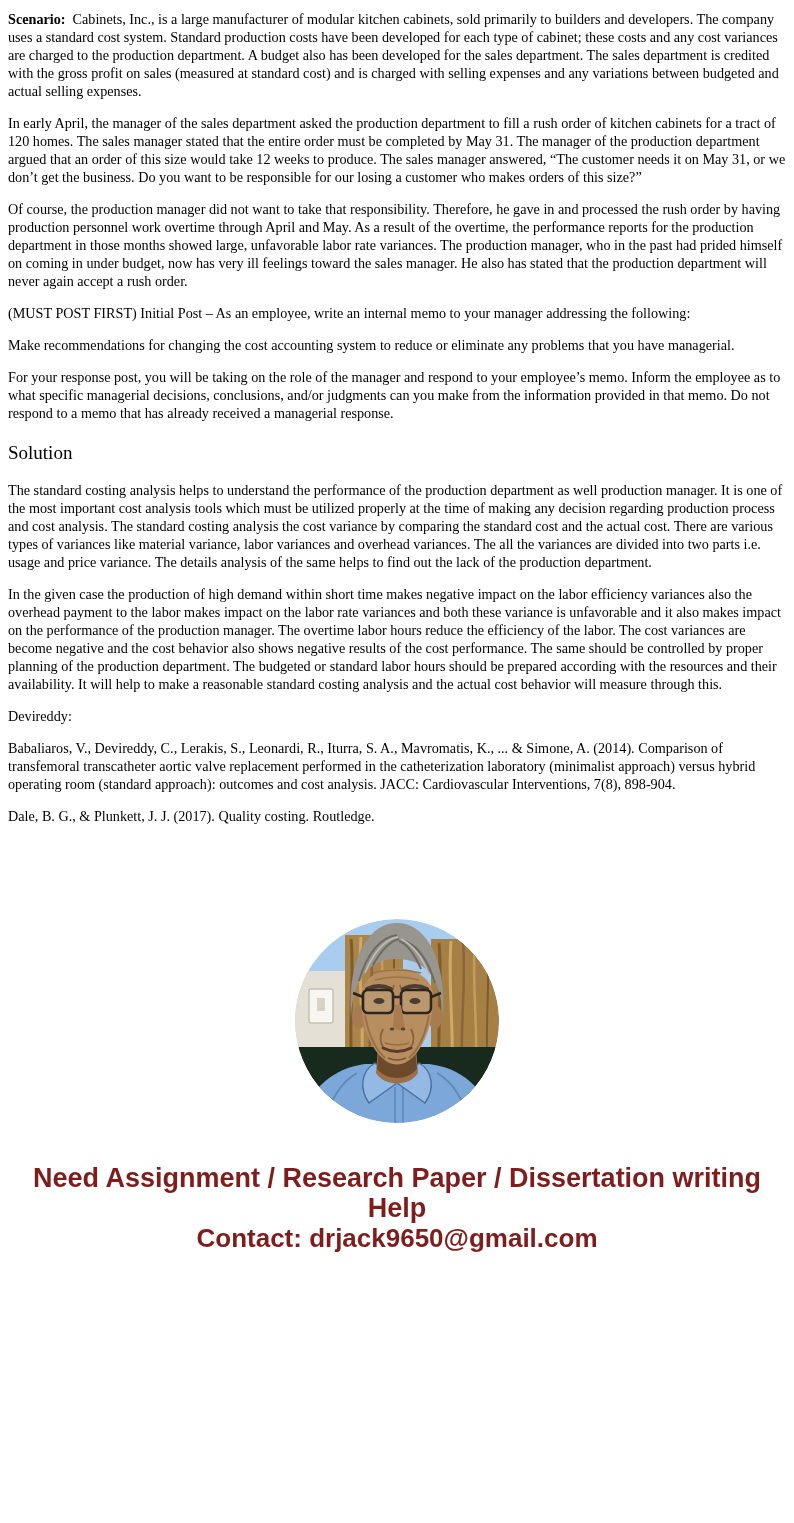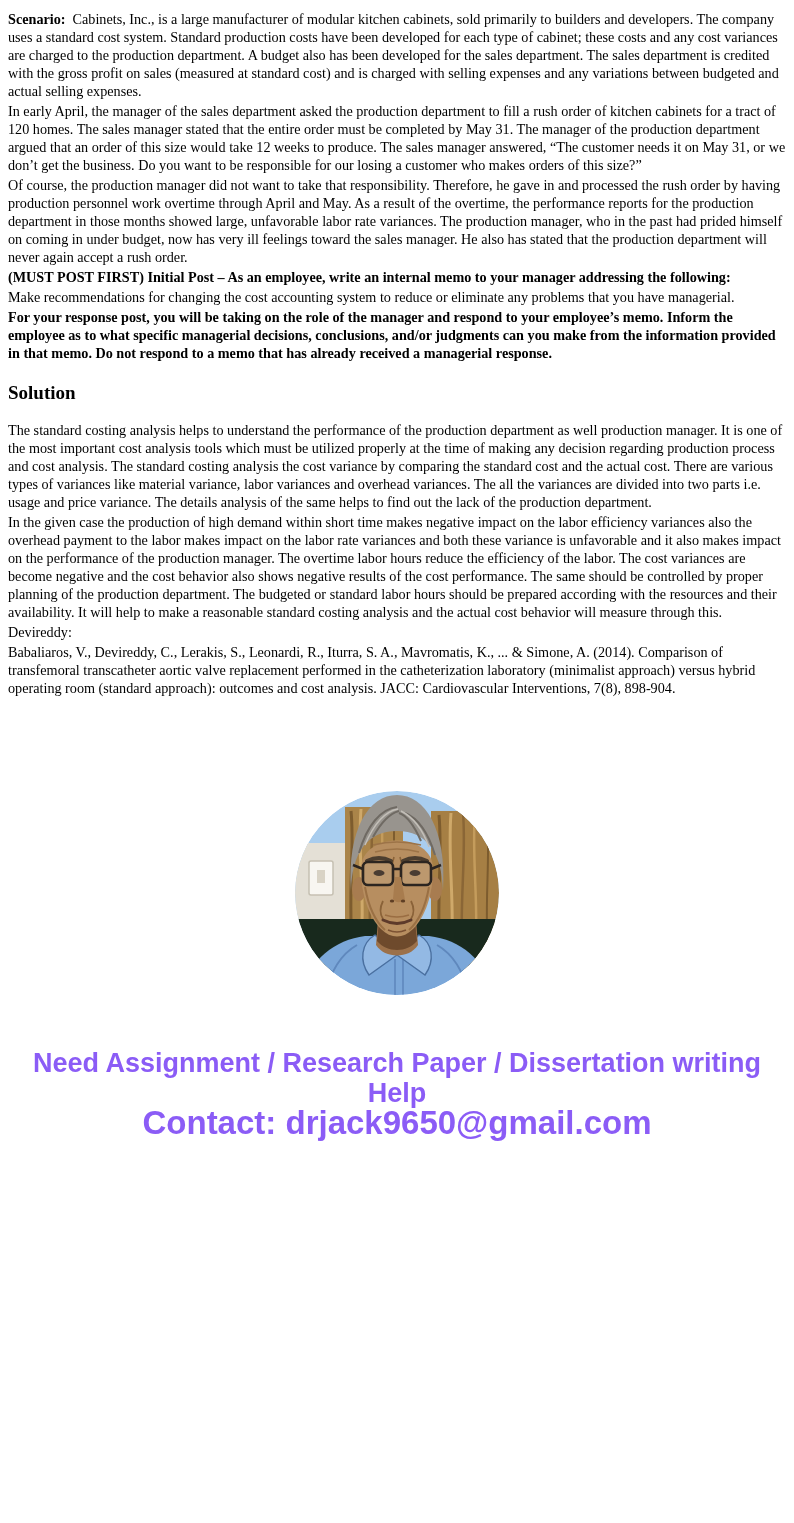--- a/index.html
+++ b/index.html
@@ -14,7 +14,7 @@
   .para {
     font-size: 14.2px;
     line-height: 18px;
-    margin: 2px 0;
+    margin: 14px 0;
     text-align: left;
   }
   .para:first-child { margin-top: 2px; }

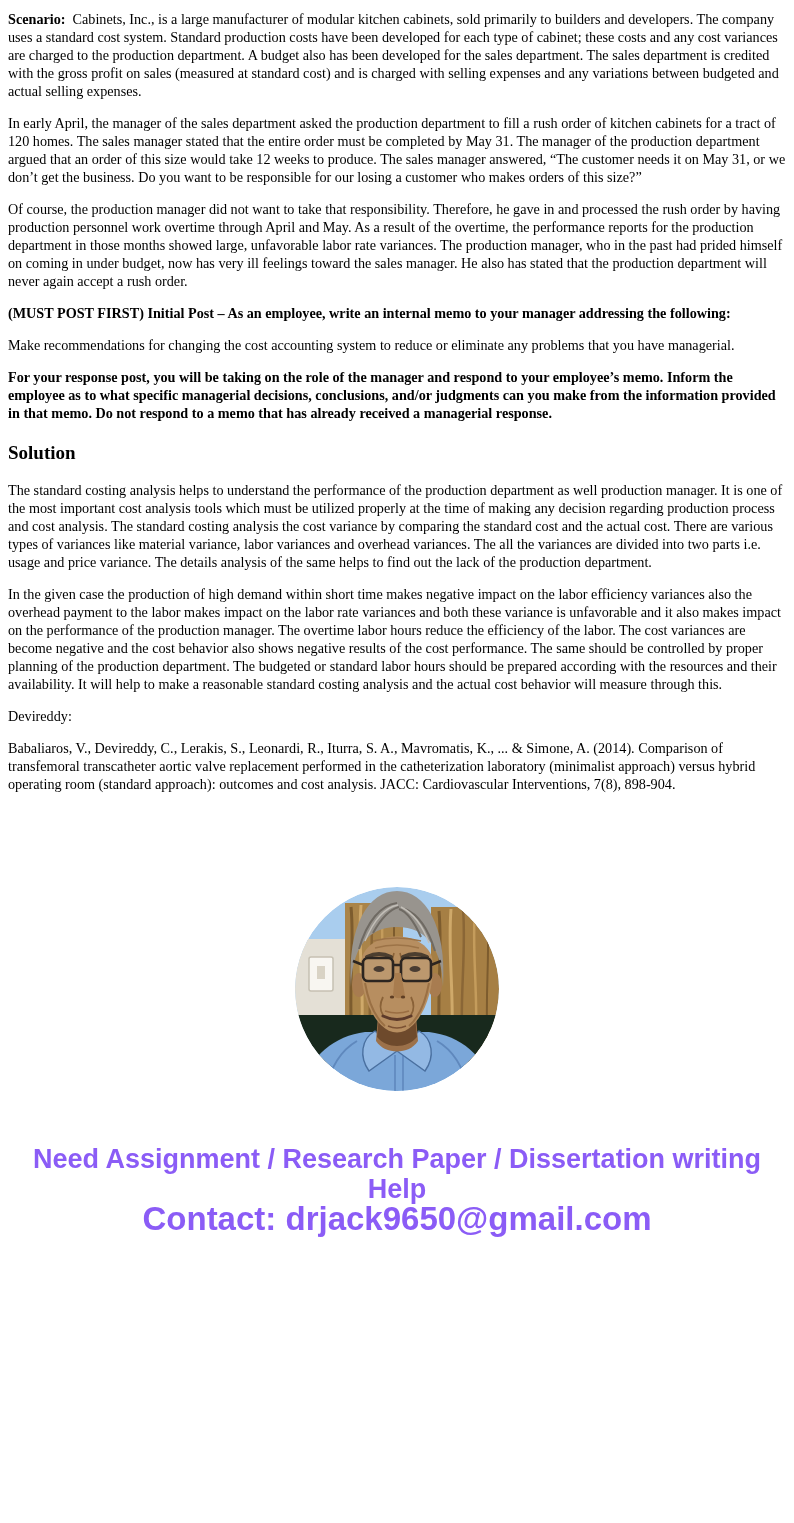--- a/index.html
+++ b/index.html
@@ -18,7 +18,7 @@
     text-align: left;
   }
   .para:first-child { margin-top: 2px; }
-  .bold { font-weight: bold; }
+  .bold { font-weight: normal; }
   .scenario-label { font-weight: bold; margin-right: 7px; }
   .italic { }
 

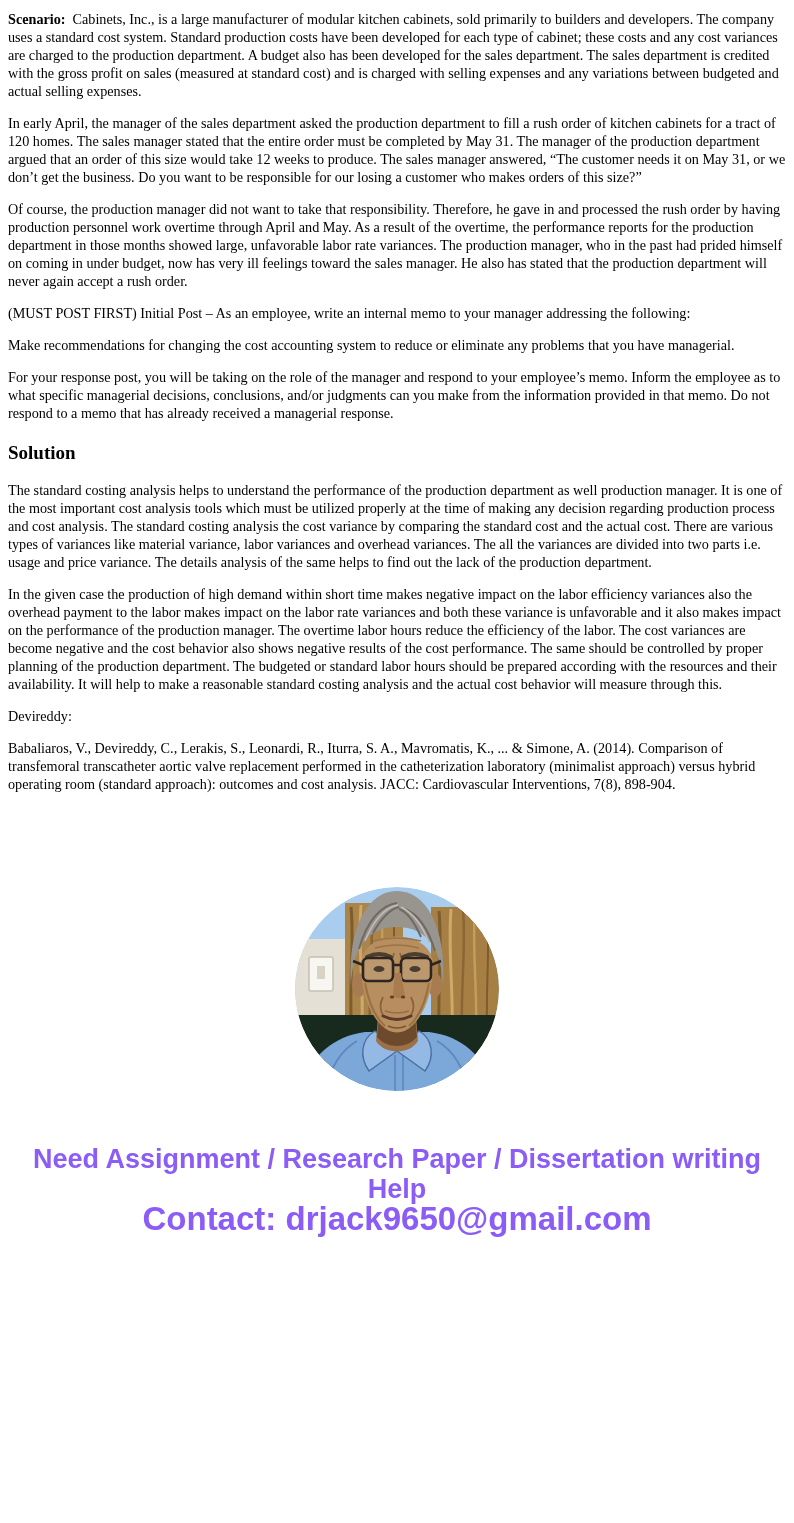--- a/index.html
+++ b/index.html
@@ -25,7 +25,7 @@
   .solution-heading {
     font-size: 19px;
     line-height: 23px;
-    font-weight: bold;
+    font-weight: normal;
     margin: 19px 0 17px 0;
     font-family: "Liberation Serif", serif;
   }

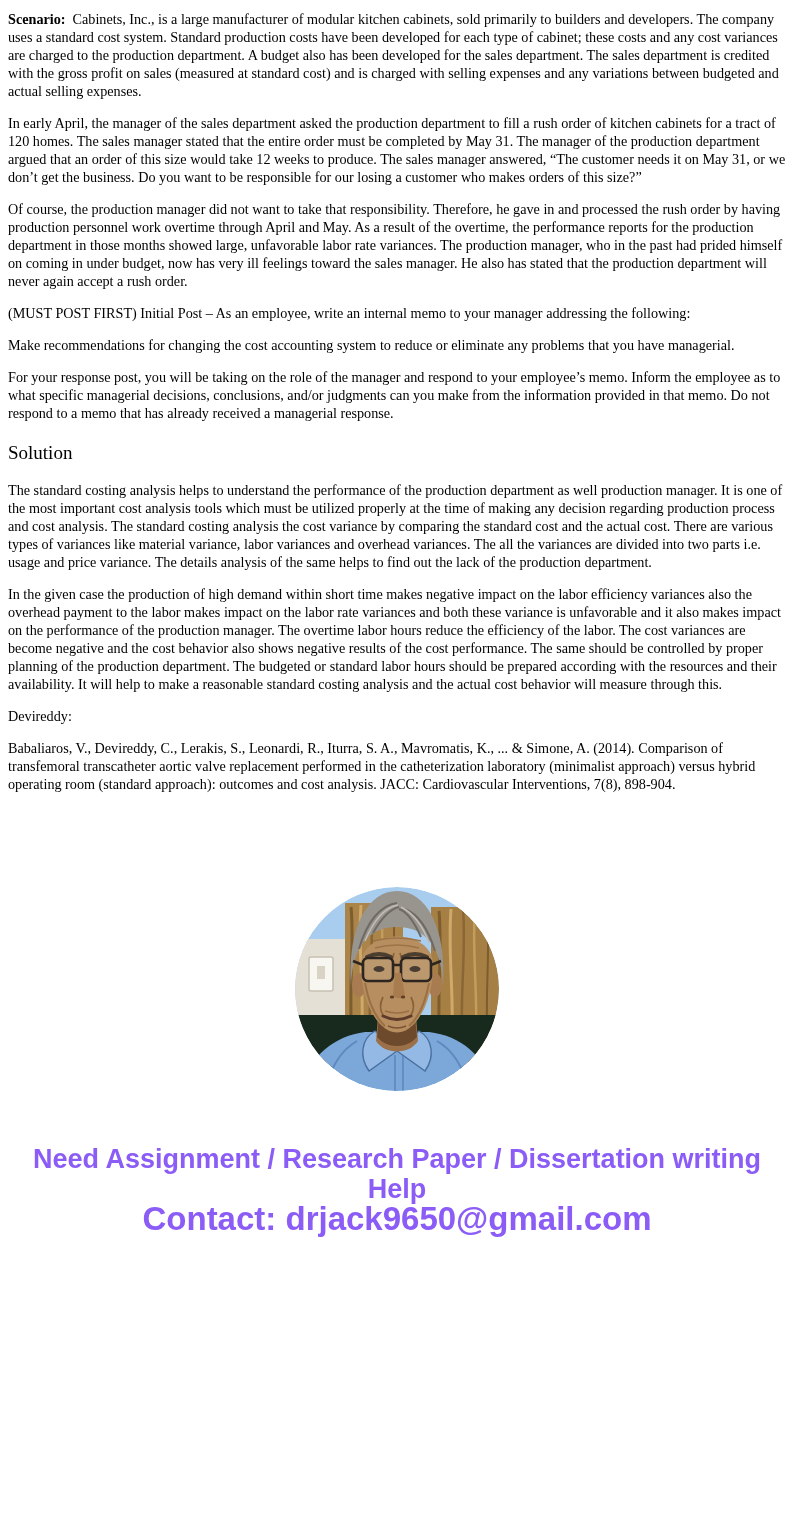--- a/index.html
+++ b/index.html
@@ -92,6 +92,7 @@
 
   <p class="para"><span>Babaliaros, V., Devireddy, C., Lerakis, S., Leonardi, R., Iturra, S. A., Mavromatis, K., ... &amp; Simone, A. (2014). Comparison of transfemoral transcatheter aortic valve replacement performed in the catheterization laboratory (minimalist approach) versus hybrid operating room (standard approach): outcomes and cost analysis. </span><span class="italic">JACC: Cardiovascular Interventions, 7</span><span>(8), 898-904.</span></p>
 
+  <p class="para"><span>Dale, B. G., &amp; Plunkett, J. J. (2017). </span><span class="italic">Quality costing</span><span>. Routledge.</span></p>
 
   <div class="avatar-wrap">
     <div class="avatar">

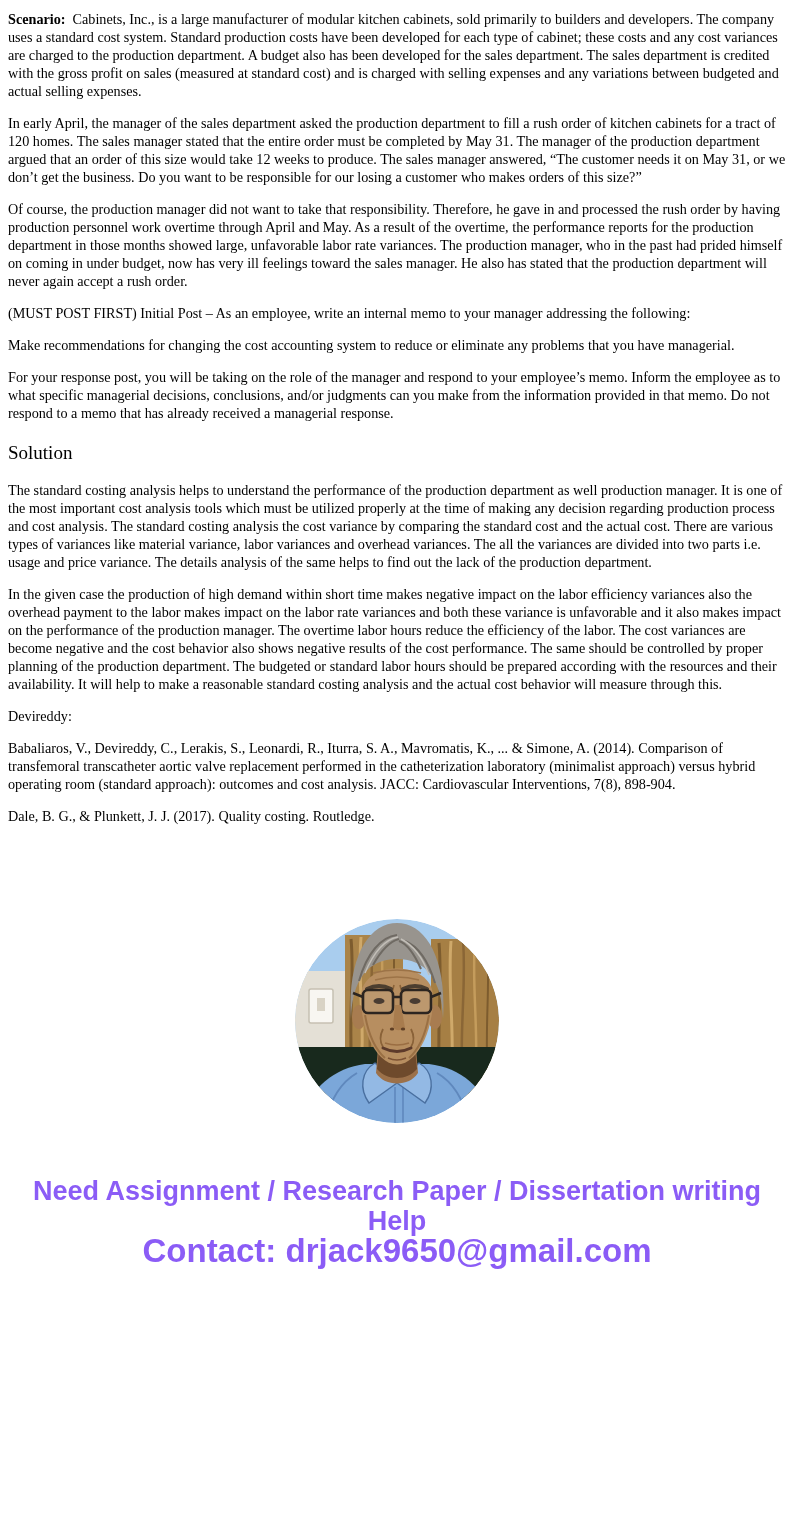--- a/index.html
+++ b/index.html
@@ -45,11 +45,11 @@
   .avatar svg { display: block; width: 204px; height: 204px; }
 
   .footer {
-    margin-top: 53px;
+    margin-top: 40px;
     text-align: center;
     font-family: "Liberation Sans", sans-serif;
     font-weight: bold;
-    color: #8b5cf6;
+    color: #7f1d1d;
   }
   .footer-headline {
     font-size: 27px;

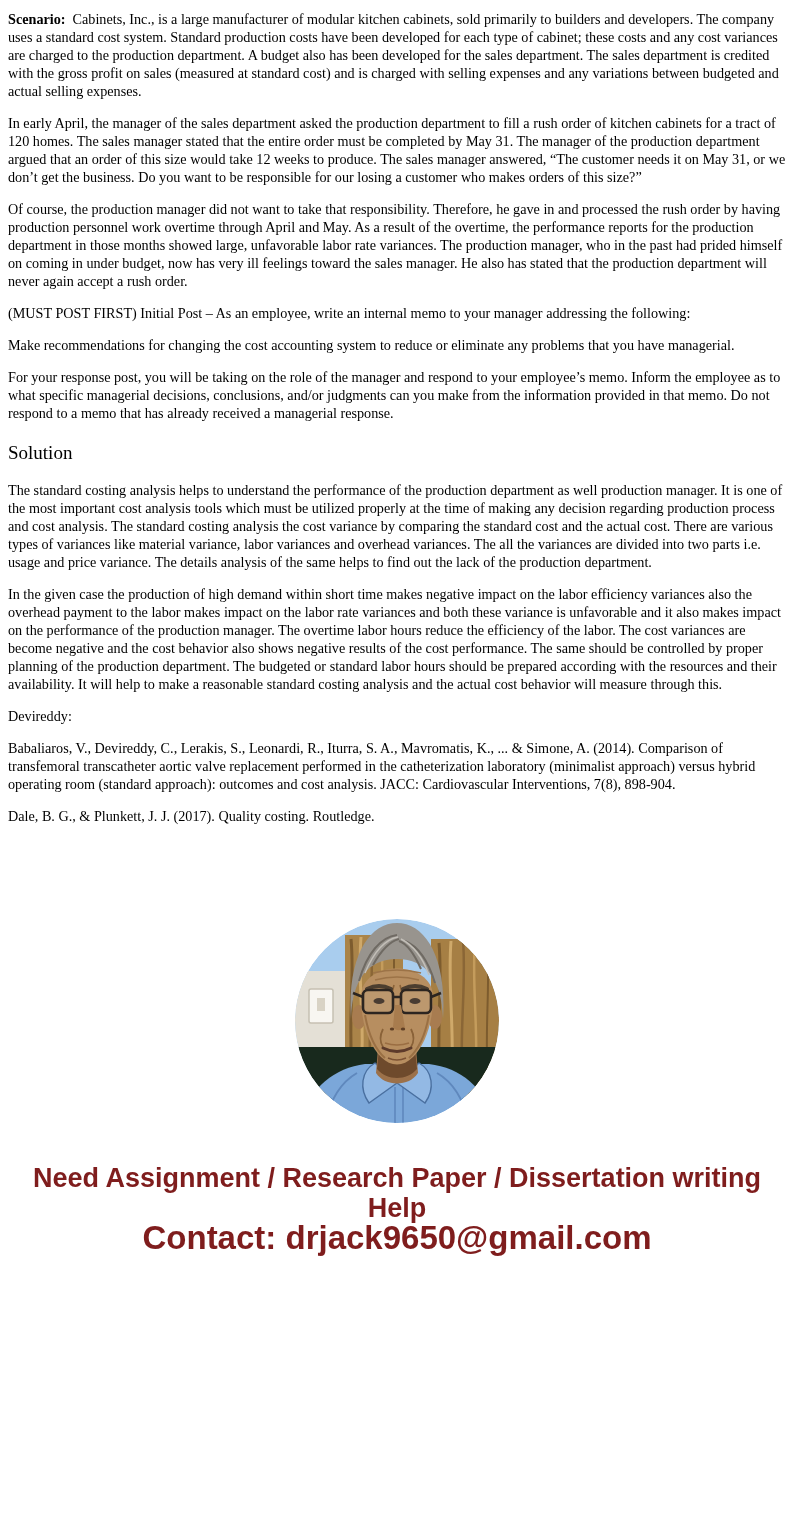--- a/index.html
+++ b/index.html
@@ -57,7 +57,7 @@
     margin: 0 6px;
   }
   .footer-contact {
-    font-size: 33px;
+    font-size: 26px;
     line-height: 30px;
     margin: 0;
     text-align: center;

